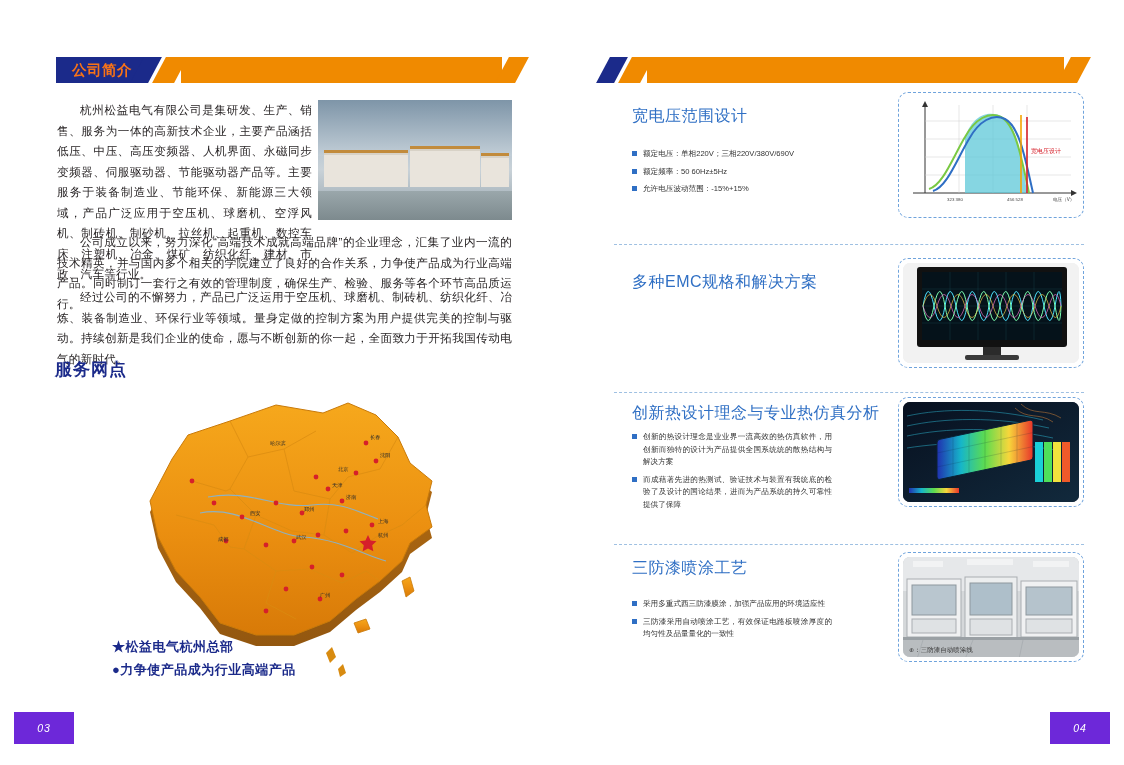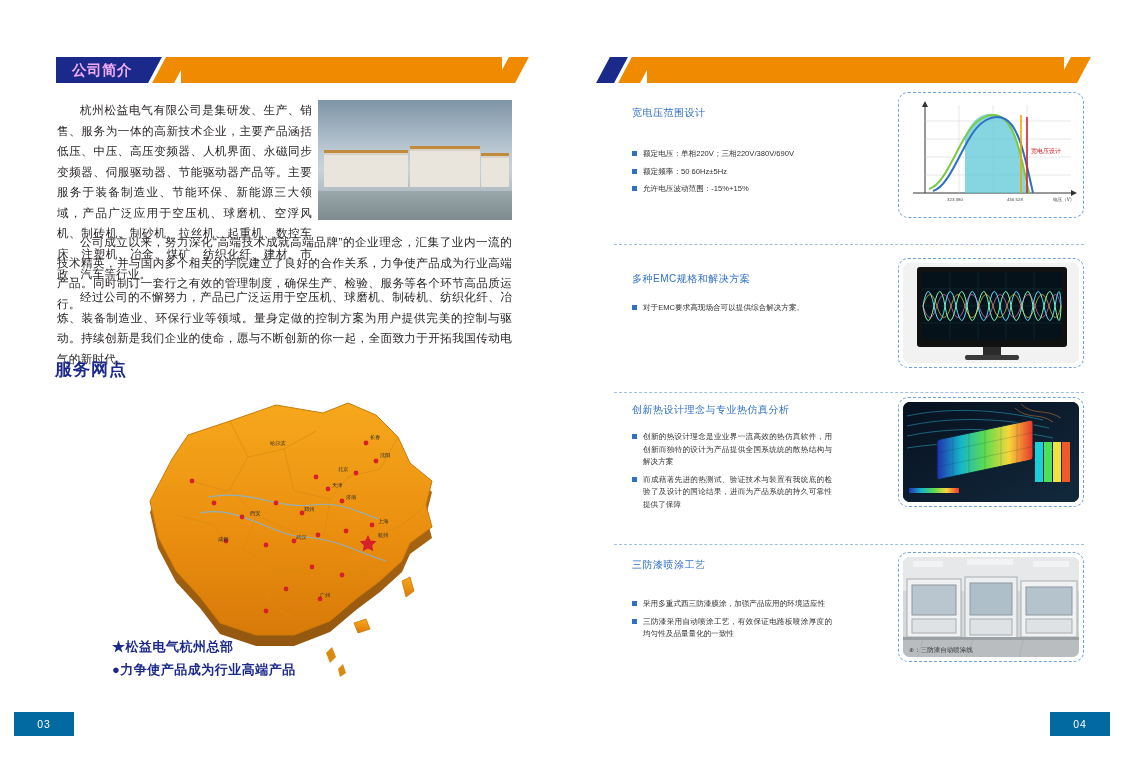--- a/index.html
+++ b/index.html
@@ -31,7 +31,7 @@
   }
   .sec-header .bar-blue {
     background: #1b2a8a;
-    color: #f0abfc;
+    color: #f97316;
     font-size: 14.5px;
     font-weight: bold;
     letter-spacing: .5px;

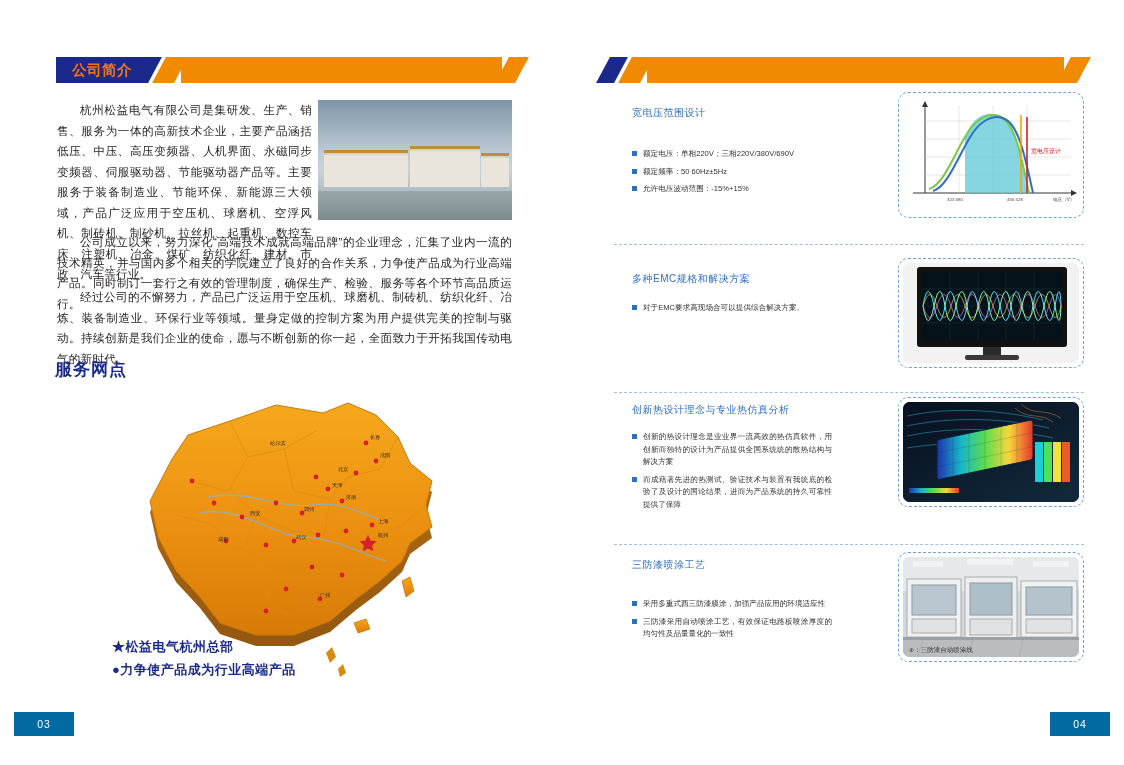--- a/index.html
+++ b/index.html
@@ -180,7 +180,7 @@
     position: absolute;
     left: 18px;
     top: 0;
-    font-size: 10px;
+    font-size: 16px;
     color: #2f6fc4;
     letter-spacing: .5px;
   }

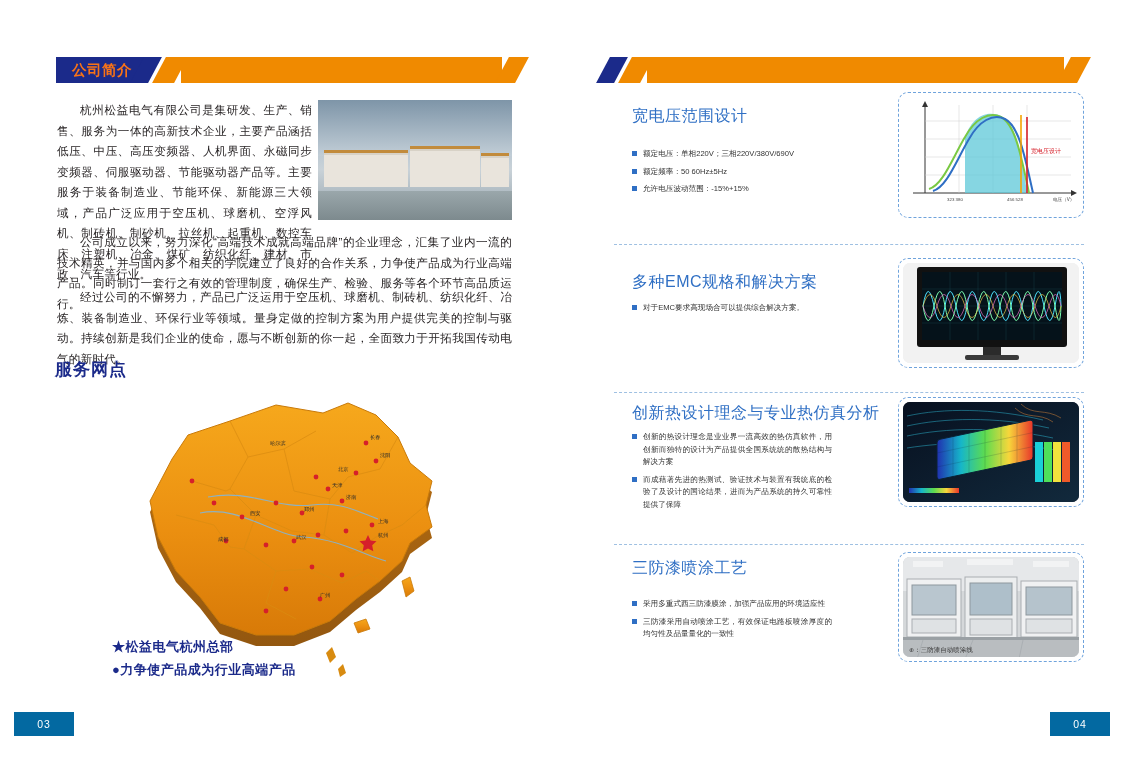--- a/index.html
+++ b/index.html
@@ -425,9 +425,6 @@
 
     <div class="feature" style="top:272px; height:110px;">
       <div class="ftitle">多种EMC规格和解决方案</div>
-      <div class="bullets" style="top:30px;">
-        <div class="bl">对于EMC要求高现场合可以提供综合解决方案。</div>
-      </div>
       <div class="fimg" style="top:-14px; width:186px; height:110px;">
         <div class="inner" style="background:#efefef;">
           <svg width="178" height="102" viewBox="0 0 178 102">

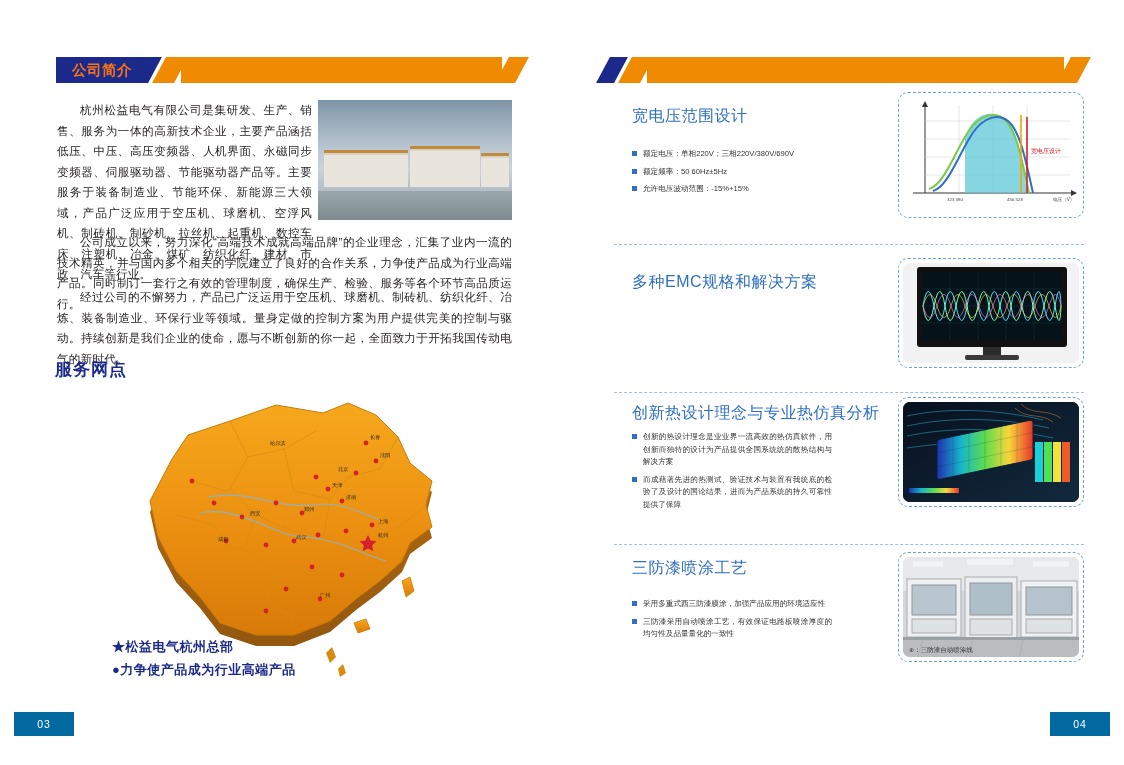--- a/index.html
+++ b/index.html
@@ -148,14 +148,15 @@
   .pg-num {
     position: absolute;
     width: 60px;
-    height: 24px;
-    background: #0369a1;
+    height: 32px;
+    background: #6d28d9;
     color: #fff;
     font-size: 10.5px;
     display: flex;
     align-items: center;
     justify-content: center;
     letter-spacing: 1px;
+    font-style: italic;
   }
   #pg-left { left: 14px; top: 712px; }
   #pg-right { right: 14px; top: 712px; }

